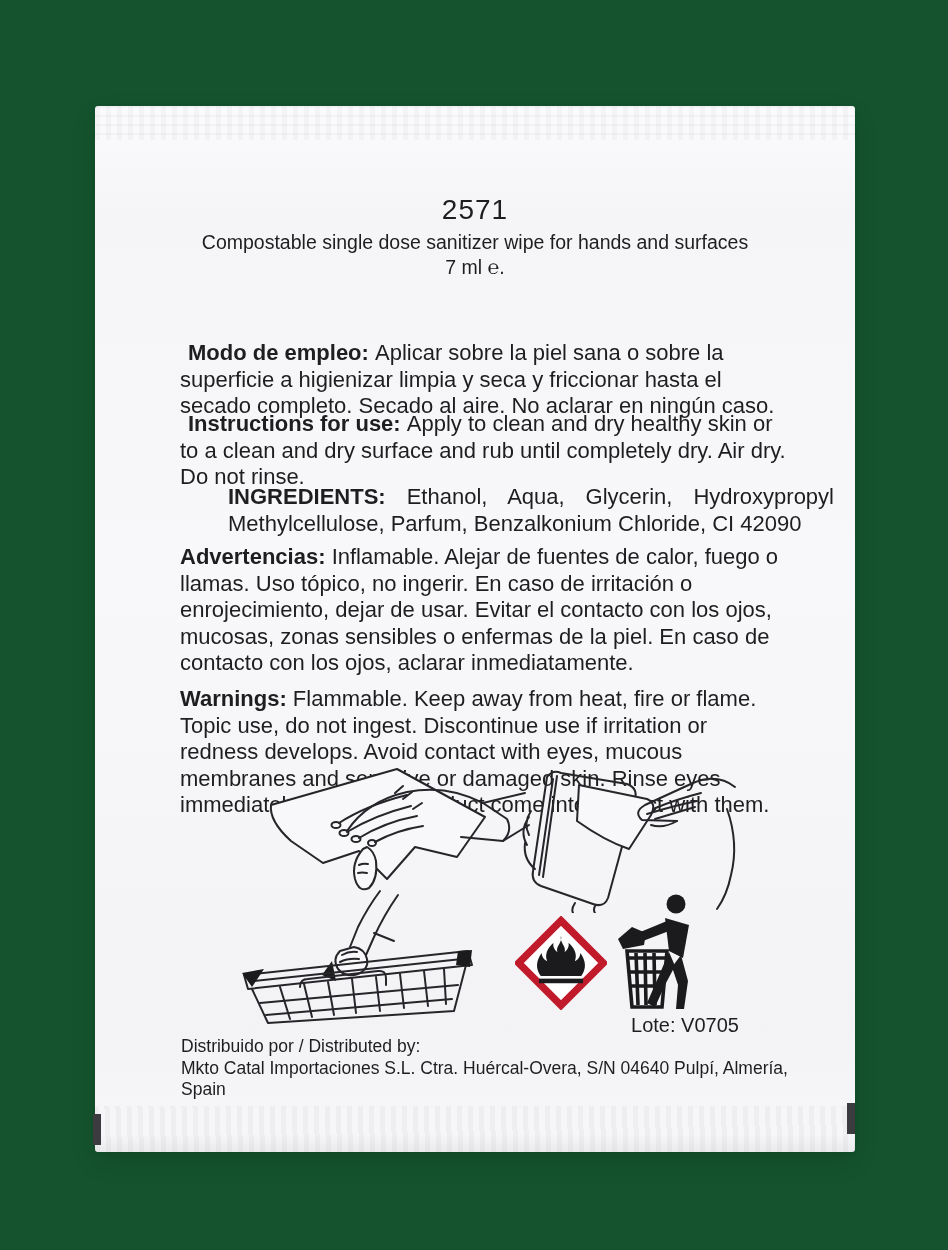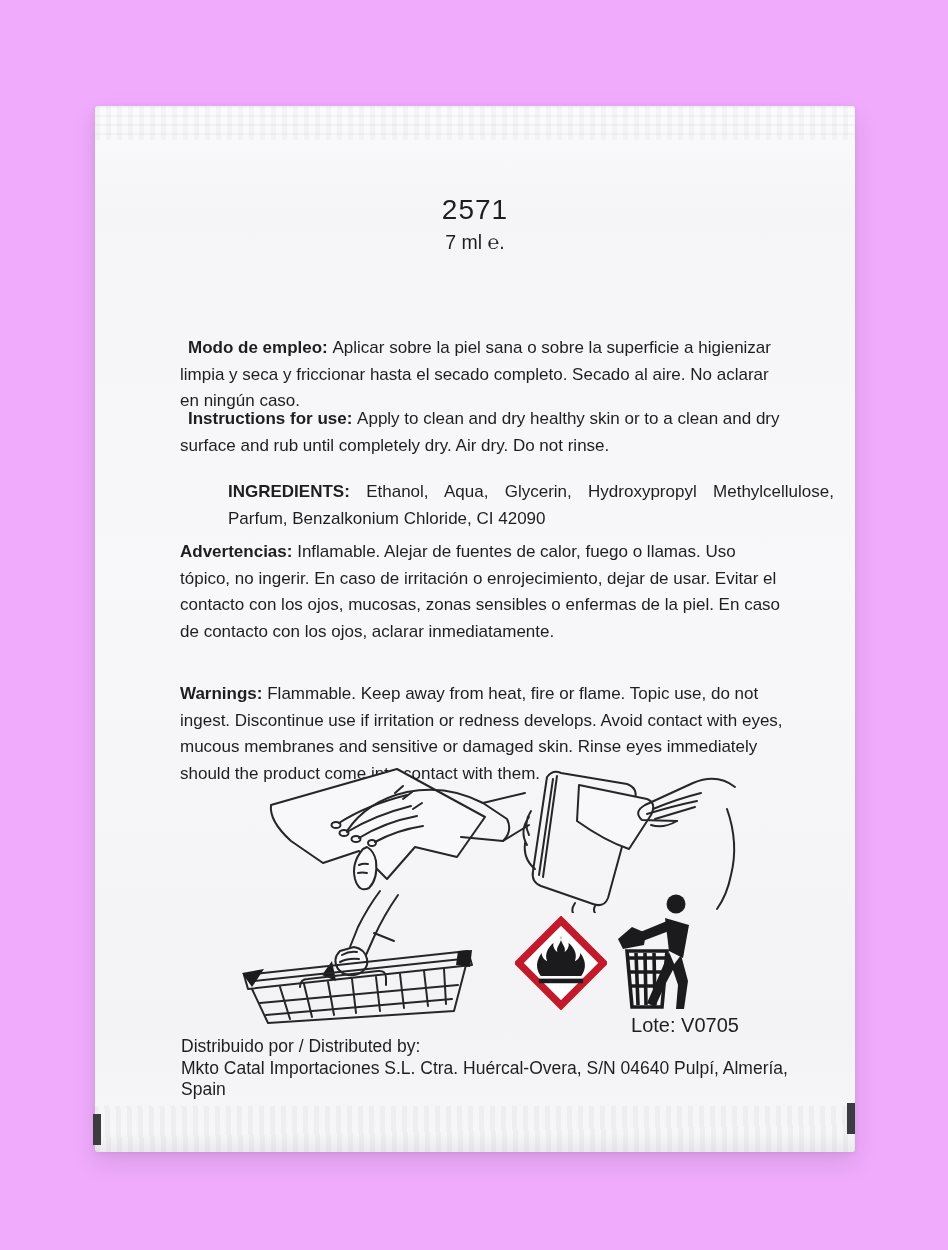--- a/index.html
+++ b/index.html
@@ -5,7 +5,7 @@
   html,body{margin:0;padding:0;background:#ffffff;}
   .page{
     position:relative;width:948px;height:1250px;overflow:hidden;
-    background:#f0abfc;
+    background:#14532d;
     font-family:"Liberation Sans","DejaVu Sans",sans-serif;
     color:#1e1e20;
   }

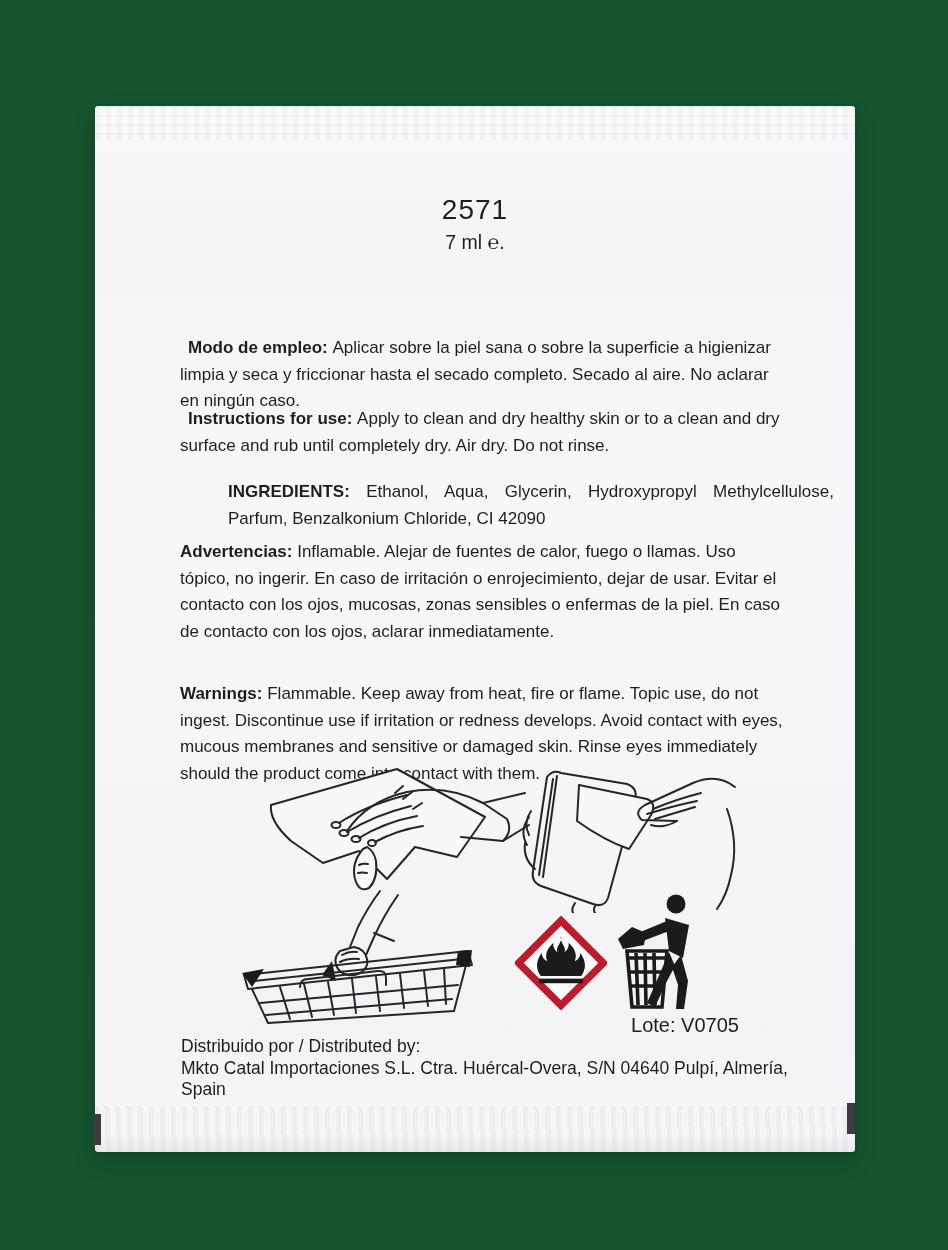--- a/index.html
+++ b/index.html
@@ -84,6 +84,7 @@
     <div class="title">2571</div>
 
     <div class="subtitle">
+      <div>Compostable single dose sanitizer wipe for hands and surfaces</div>
       <div>7 ml ℮.</div>
     </div>
 

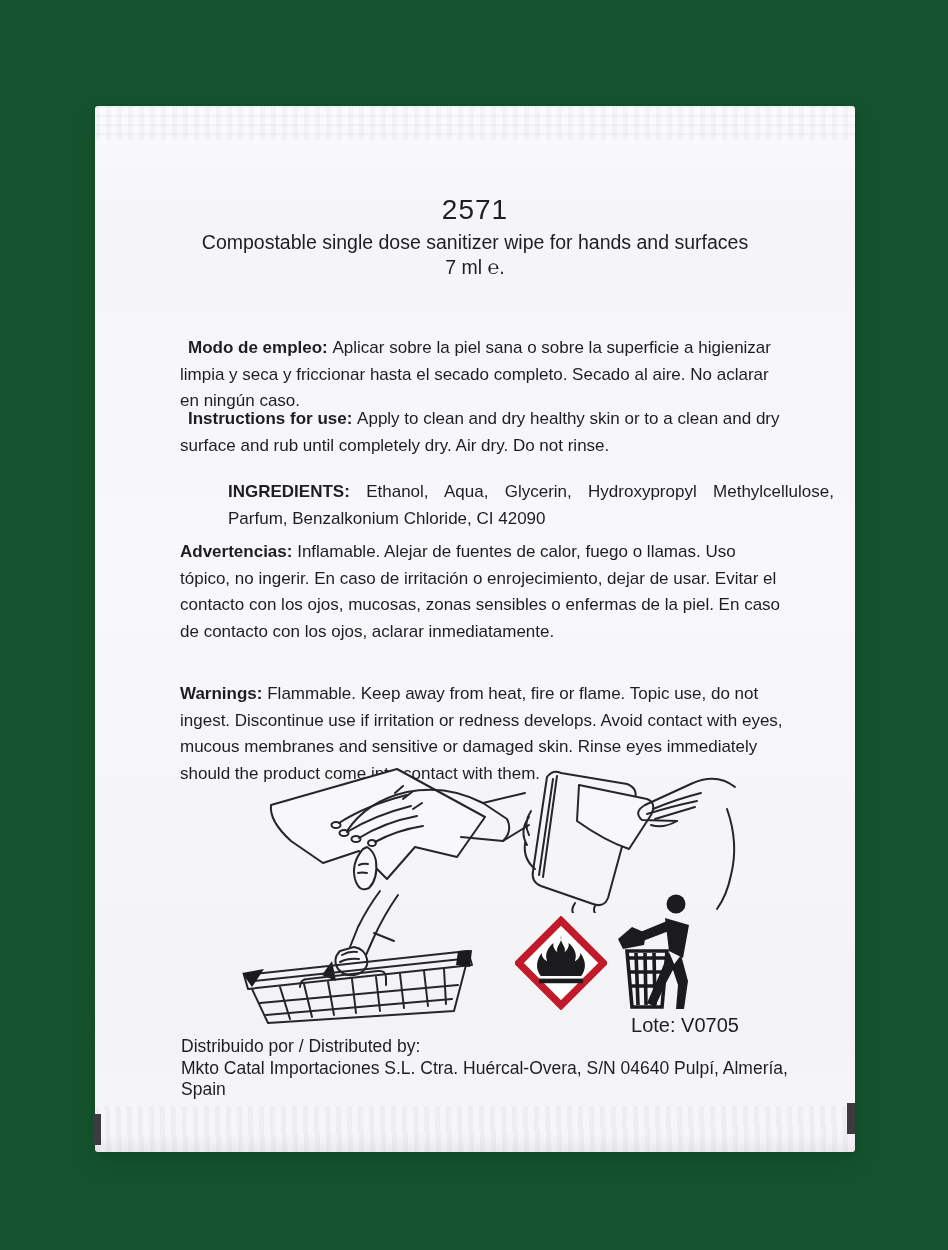--- a/index.html
+++ b/index.html
@@ -41,7 +41,7 @@
   }
   .para{
     position:absolute;left:85px;width:606px;
-    font-size:17px;line-height:26.5px;text-align:left;
+    font-size:22px;line-height:26.5px;text-align:left;
   }
   .para .lbl{font-weight:bold;}
   .para .lbl::after{content:" ";}

